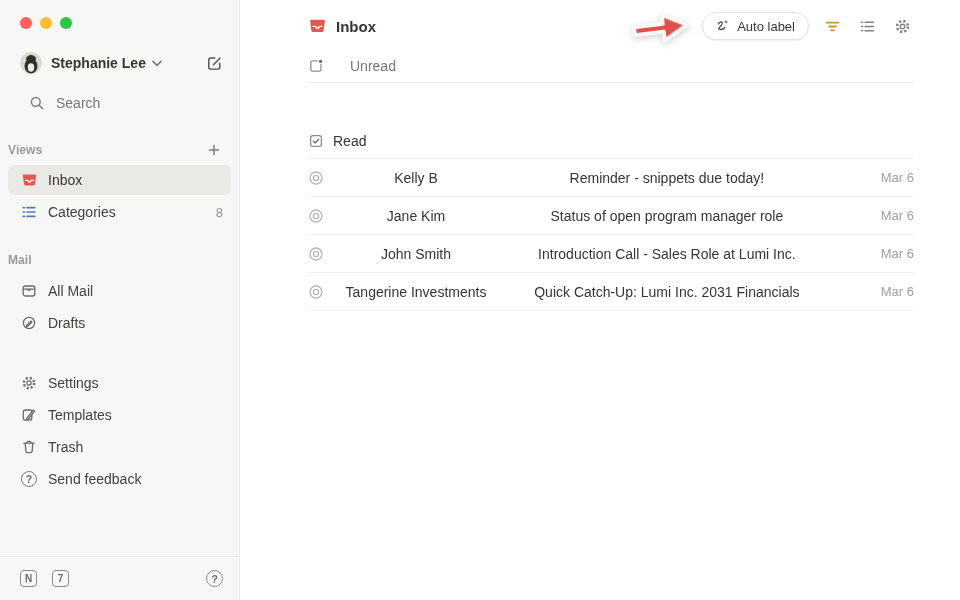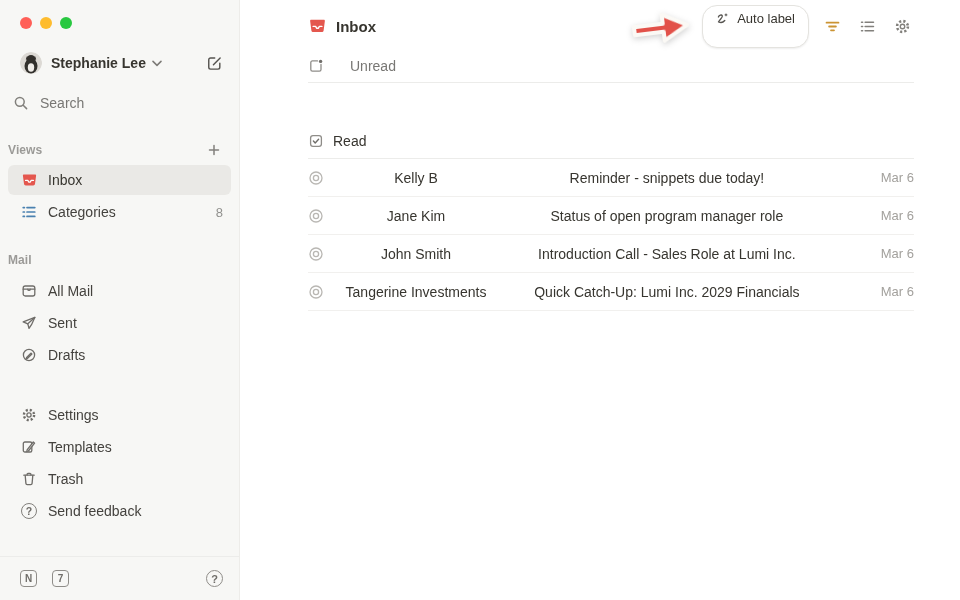--- a/index.html
+++ b/index.html
@@ -55,7 +55,7 @@
   .main-title { font-size:15px; font-weight:700; color:#37352f; margin-left:9px; }
   .header-right { margin-left:auto; display:flex; align-items:center; }
   .arrow-anno { margin-right:10px; transform:rotate(-7deg) translateY(2px); filter:drop-shadow(0 2px 3px rgba(0,0,0,.18)); }
-  .auto-label-btn { display:flex; align-items:center; gap:7px; background:#fff; border:1px solid #e4e3df; border-radius:15px; padding:5px 13px 20px 11px; font-size:13px; font-weight:500; color:#37352f; box-shadow:0 1px 2px rgba(0,0,0,.07); cursor:pointer; }
+  .auto-label-btn { display:flex; align-items:center; gap:7px; background:#fff; border:1px solid #e4e3df; border-radius:15px; padding:5px 13px 5px 11px; font-size:13px; font-weight:500; color:#37352f; box-shadow:0 1px 2px rgba(0,0,0,.07); cursor:pointer; }
   .hdr-icon-btn { width:24px; height:24px; display:flex; align-items:center; justify-content:center; cursor:pointer; margin-left:11px; }
   .hdr-icon-btn:first-of-type { margin-left:18px; }
 

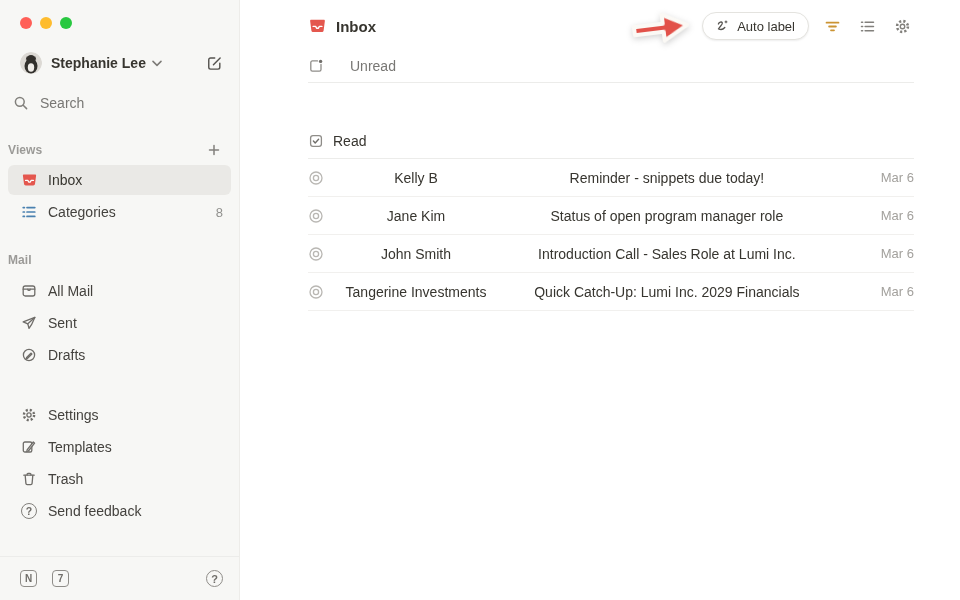--- a/index.html
+++ b/index.html
@@ -25,7 +25,7 @@
   .chev { margin-left:6px; }
   .compose-btn { margin-left:auto; width:22px; height:22px; display:flex; align-items:center; justify-content:center; cursor:pointer; }
 
-  .search-row { display:flex; align-items:center; margin-top:16px; padding:0 14px 0 12px; height:24px; color:#787774; font-size:14px; cursor:pointer;text-align:right; }
+  .search-row { display:flex; align-items:center; margin-top:16px; padding:0 14px 0 28px; height:24px; color:#787774; font-size:14px; cursor:pointer;text-align:right; }
   .search-row .s-ic { margin-right:10px; }
 
   .section-head { display:flex; align-items:center; justify-content:space-between; margin-top:26px; padding:0 16px 0 8px; height:18px; }

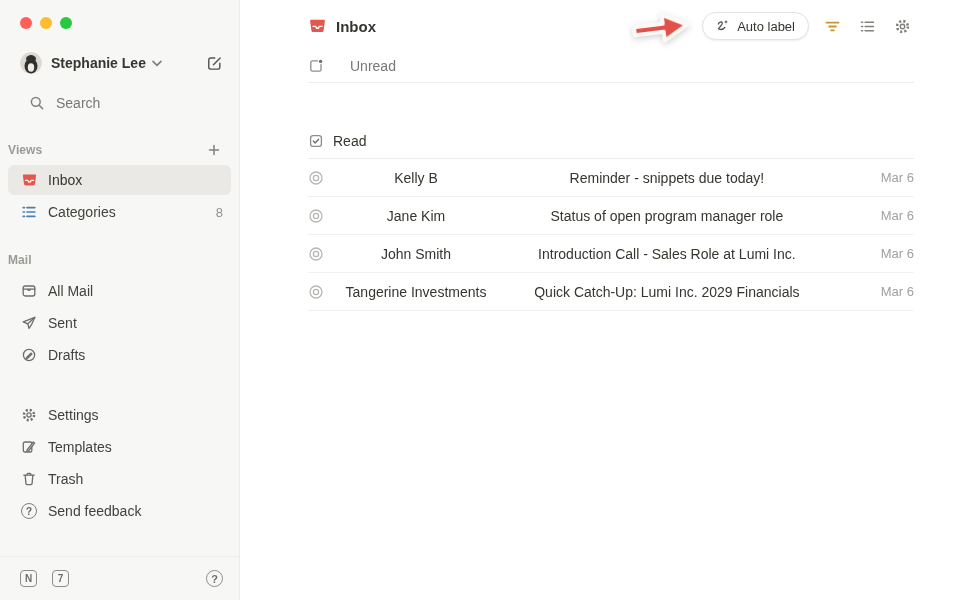--- a/index.html
+++ b/index.html
@@ -342,7 +342,7 @@
         </svg>
     </span>
     <span class="sender">Tangerine Investments</span>
-    <span class="subject">Quick Catch-Up: Lumi Inc. 2029 Financials</span>
+    <span class="subject">Quick Catch-Up: Lumi Inc. 2031 Financials</span>
     <span class="date">Mar 6</span>
   </div>
 

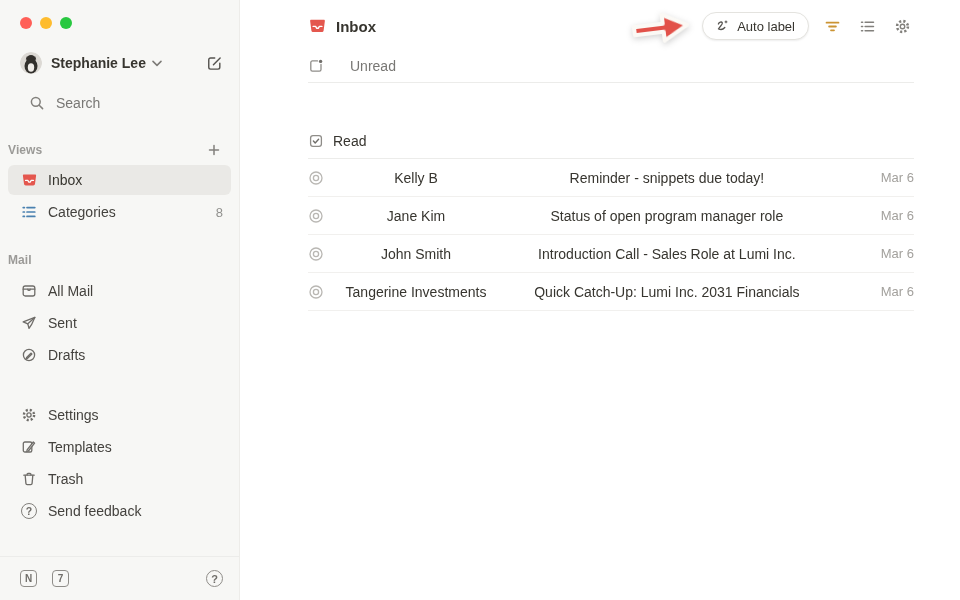--- a/index.html
+++ b/index.html
@@ -162,15 +162,6 @@
     <span class="s-label">All Mail</span>
   </div>
 
-  <div class="s-item tall">
-    <span class="s-ic">
-      <svg width="16" height="16" viewBox="0 0 16 16" fill="none" stroke="#6f6d69" stroke-width="1.3" stroke-linecap="round" stroke-linejoin="round">
-        <path d="M13.8 2.4L2.2 6.9l4.6 1.9 1.2 4.6 2.5-3.7z"></path>
-        <path d="M6.8 8.8l7-6.4"></path>
-      </svg>
-    </span>
-    <span class="s-label">Sent</span>
-  </div>
 
   <div class="s-item tall">
     <span class="s-ic">

